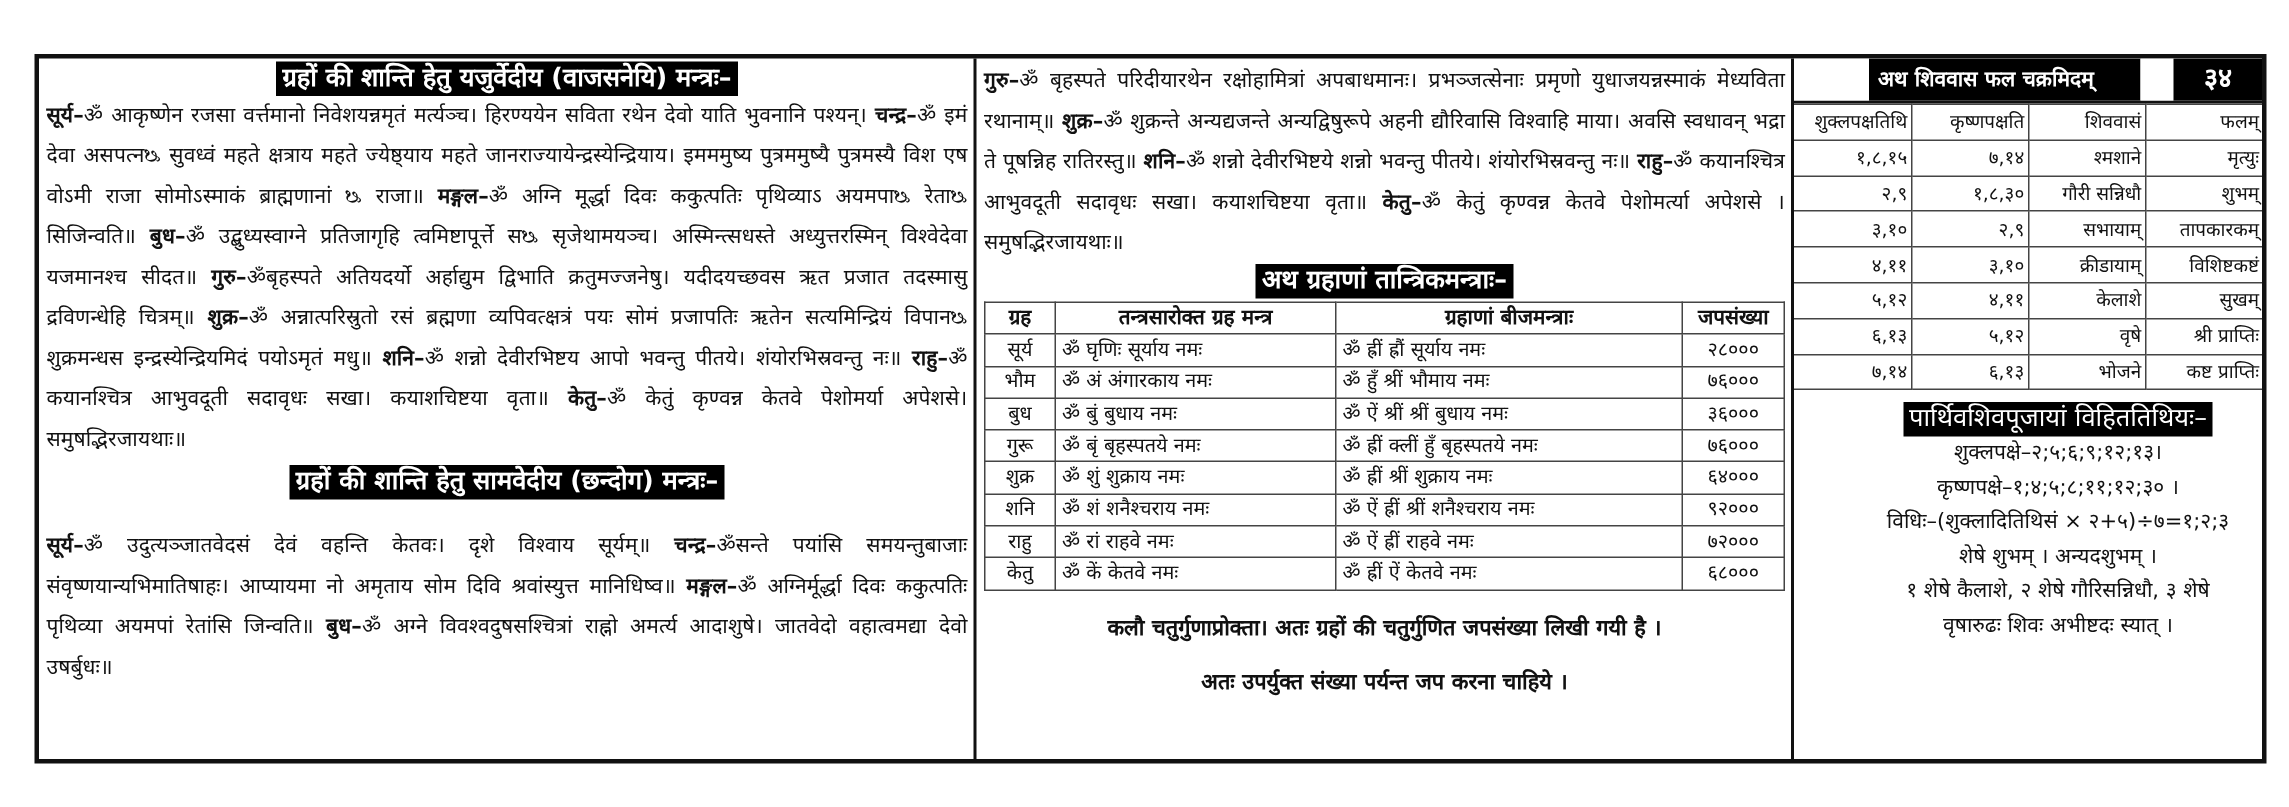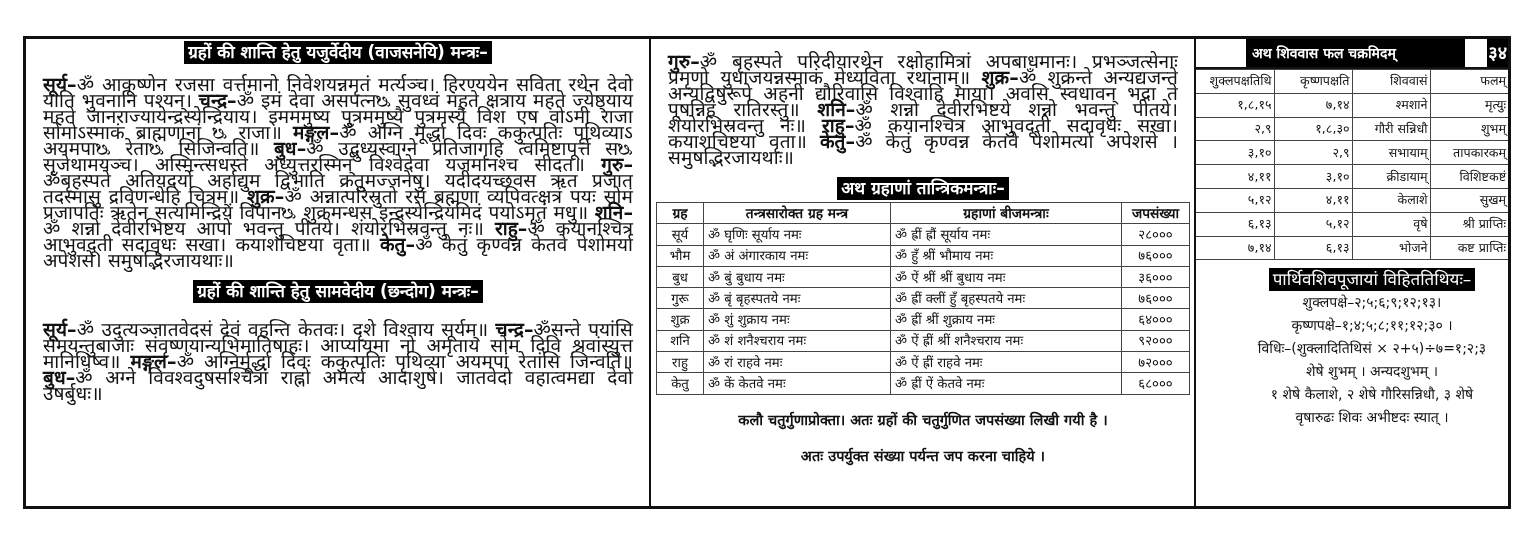--- a/index.html
+++ b/index.html
@@ -14,8 +14,8 @@
   .hdr-wrap { text-align: center; line-height: 1; margin: 0; }
   .hdr { display: inline-block; background: #000; color: #fff; font-weight: bold;
          font-size: 17px; padding: 1px 4px 2px 4px; line-height: 20px; }
-  .para { font-size: 19px; line-height: 16px; text-align: justify;
-          text-align-last: left; margin: 12px; letter-spacing: 0.1px; }
+  .para { font-size: 14px; line-height: 27px; text-align: justify;
+          text-align-last: left; margin: 0; letter-spacing: 0.1px; }
   .para b { font-weight: bold; }
   .sep-hdr { margin: 3px 0 18px 0; }
   table.tantra { border-collapse: collapse; width: 100%; font-size: 13.2px; margin-top: 2px; }

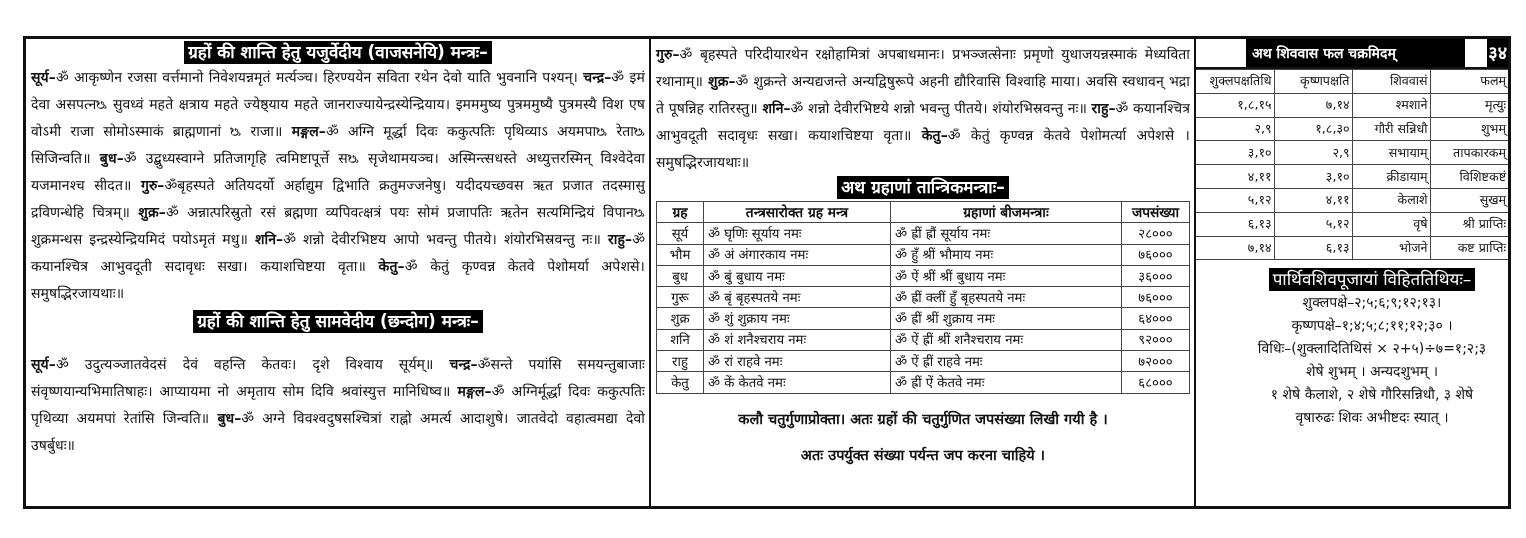--- a/index.html
+++ b/index.html
@@ -30,7 +30,7 @@
                        padding: 0 6px; height: 100%; line-height: 28px; flex: 1; text-align: left; }
   .r-title .gap { width: 22px; height: 100%; background: #fff; }
   .r-title .pageno { background: #000; color: #fff; font-weight: bold; font-size: 18px;
-                     height: 100%; line-height: 28px; padding: 0 1px; }
+                     height: 100%; line-height: 28px; padding: 0 20px; }
   table.shiva { border-collapse: collapse; width: 100%; font-size: 12.6px; }
   table.shiva td, table.shiva th { border: 1.5px solid #444; text-align: right; height: 22.8px;
                                    padding: 0 2px; font-weight: normal; line-height: 20px; white-space: nowrap; }

